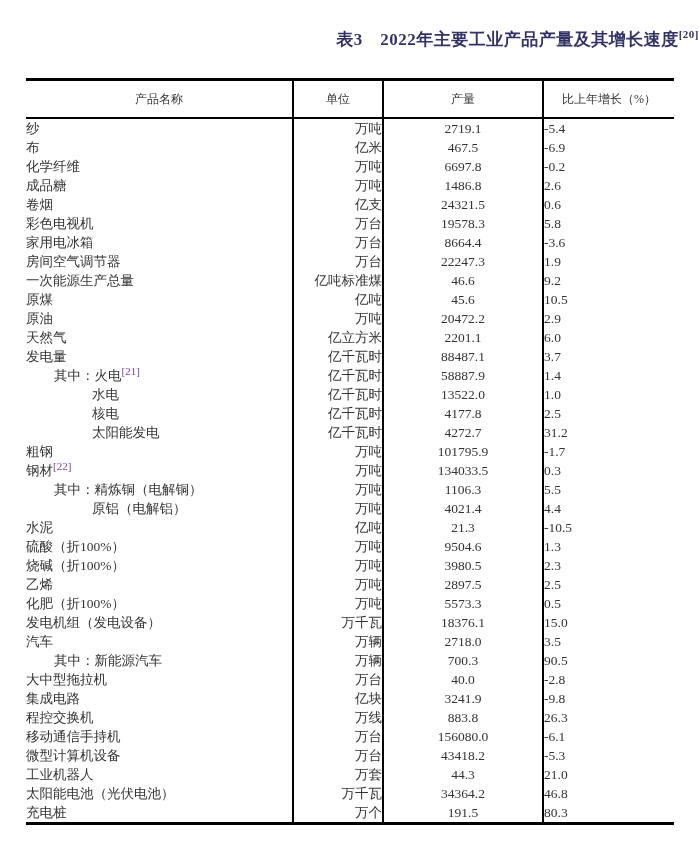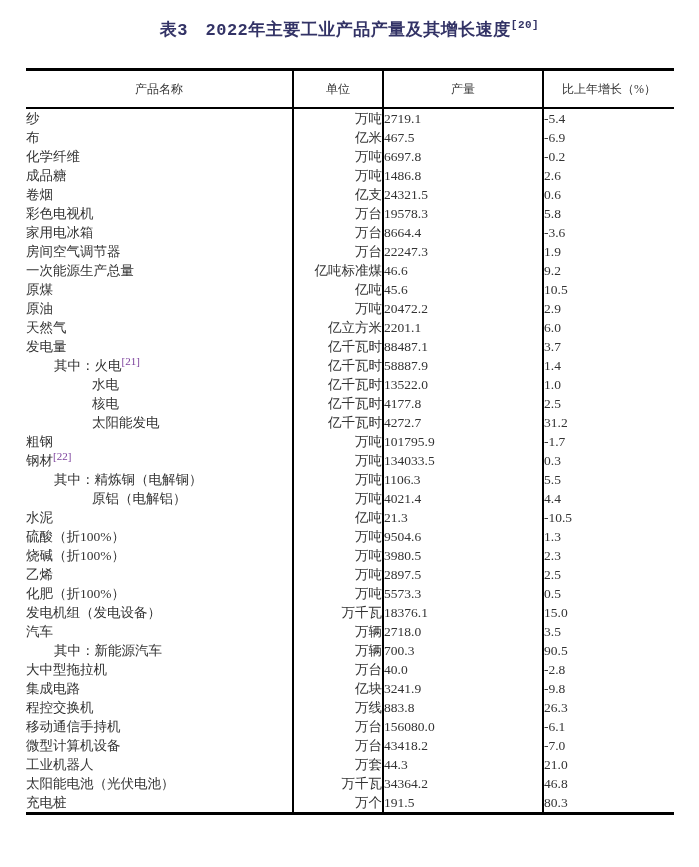--- a/index.html
+++ b/index.html
@@ -12,13 +12,12 @@
     overflow:hidden;
   }
   .title {
-    text-align:center;
-    padding-top:18px;
+    text-align:right;
+    padding-top:28px;
     font-size:17px;
     font-weight:bold;
     color:#333366;
     letter-spacing:0.5px;
-    font-family:Liberation Mono, monospace;
   }
   .title sup {
     font-size:11px;

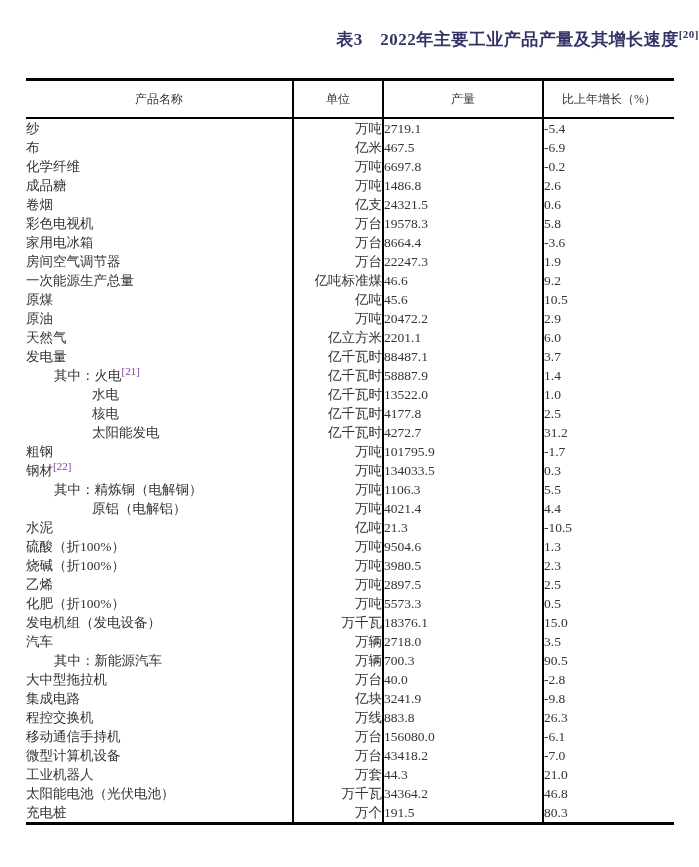--- a/index.html
+++ b/index.html
@@ -59,7 +59,7 @@
   td.c-name.indent1 { padding-left:28px; }
   td.c-name.indent2 { padding-left:66px; }
   td.c-unit   { text-align:right; }
-  td.c-output { text-align:left; padding-right:16px; }
+  td.c-output { text-align:center; padding-right:16px; }
   td.c-growth { padding-right:16px; }
   sup.fnote {
     color:#7B3F9B;

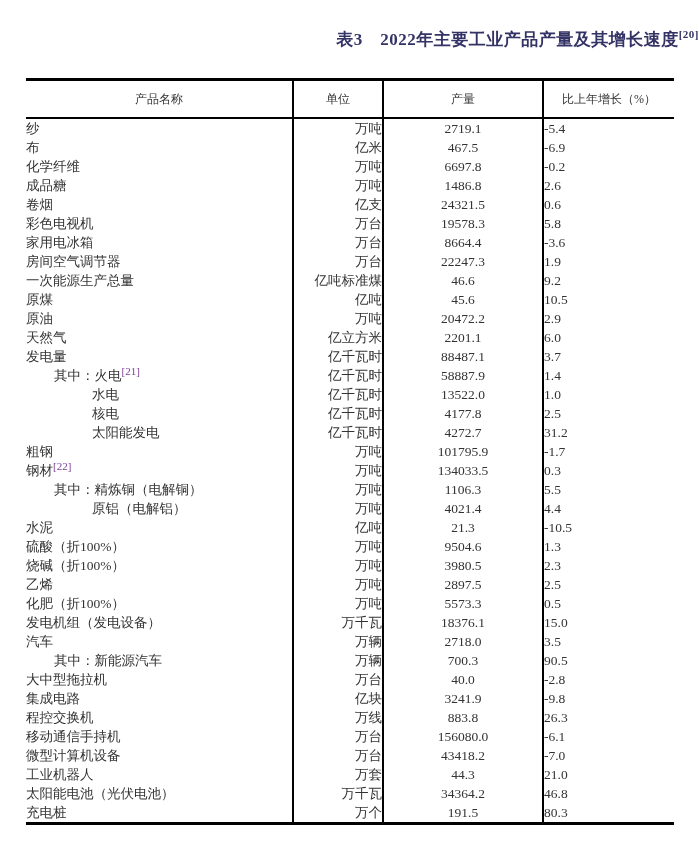--- a/index.html
+++ b/index.html
@@ -292,7 +292,7 @@
           <td class="c-name">微型计算机设备</td>
           <td class="c-unit">万台</td>
           <td class="c-output">43418.2</td>
-          <td class="c-growth">-7.0</td>
+          <td class="c-growth">-5.3</td>
         </tr>
         <tr>
           <td class="c-name">工业机器人</td>

